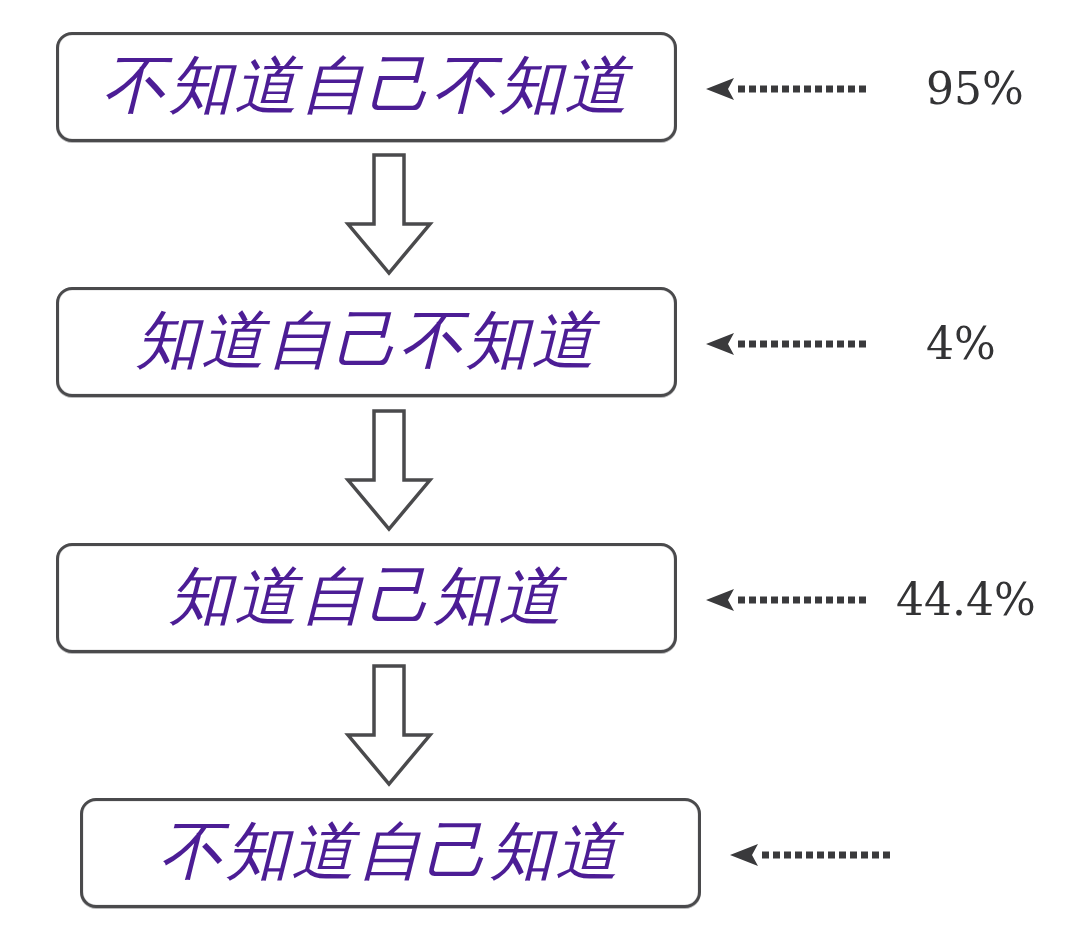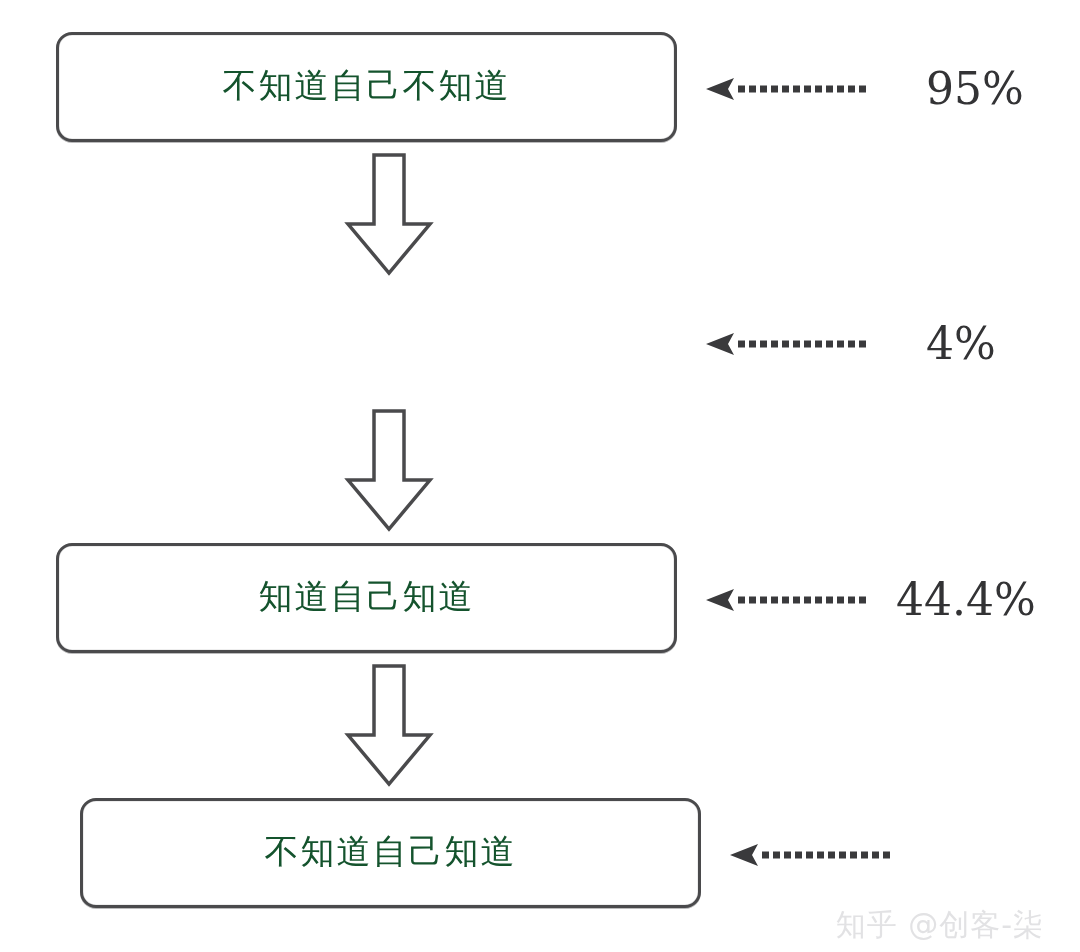--- a/index.html
+++ b/index.html
@@ -51,12 +51,13 @@
   }
   .node-label {
     font-family: "DejaVu Serif", "Liberation Serif", serif;
-    font-size: 34px;
+    font-size: 64px;
     line-height: 1;
-    color: #14532d;
+    color: #4c1d95;
     letter-spacing: 2px;
     white-space: nowrap;
     transform: translateY(-2px);
+    font-style: italic;
   }
 
   

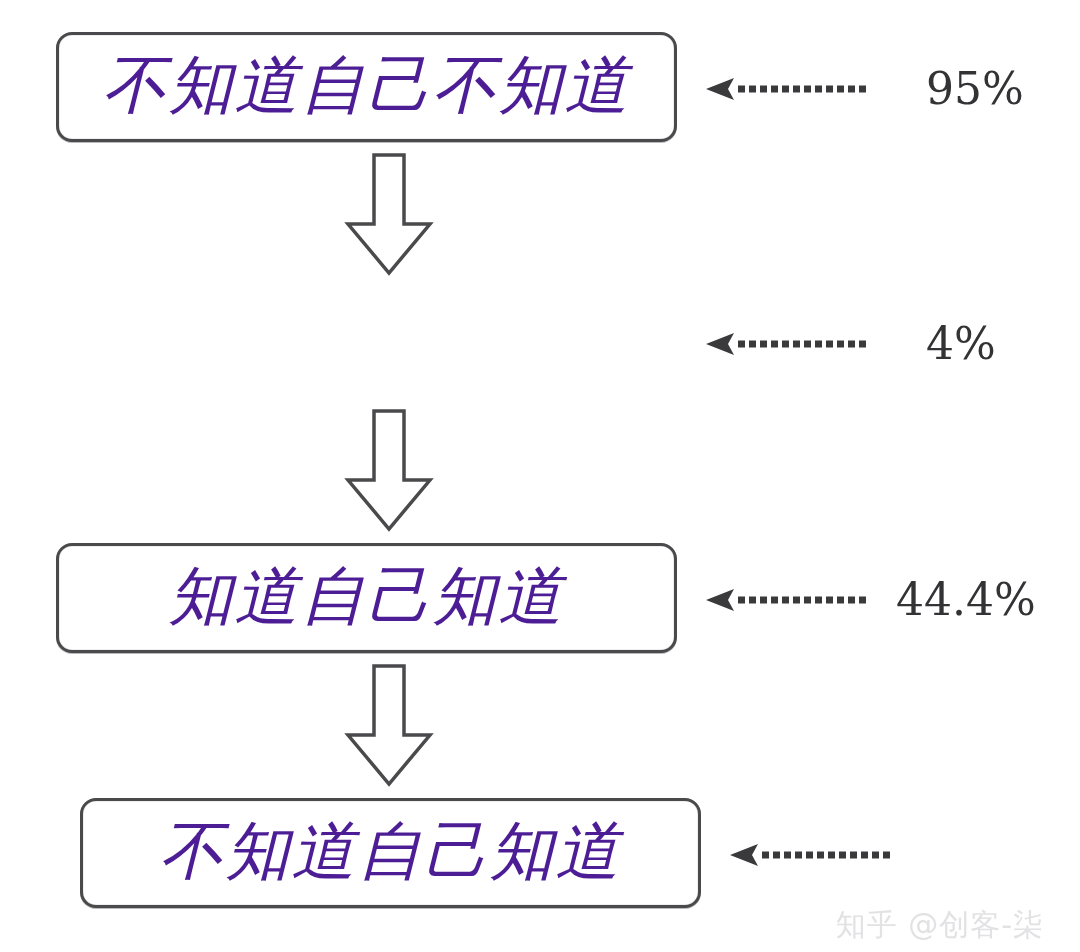--- a/index.html
+++ b/index.html
@@ -152,6 +152,9 @@
   </div>
 
   <div class="row row-2">
+    <div class="node-box">
+      <span class="node-label">知道自己不知道</span>
+    </div>
     <div class="callout">
       <svg class="dotted-arrow" viewBox="0 0 176 26">
         <polygon points="2,13 30,2 24,13 30,24" fill="#3a3a3c"></polygon>

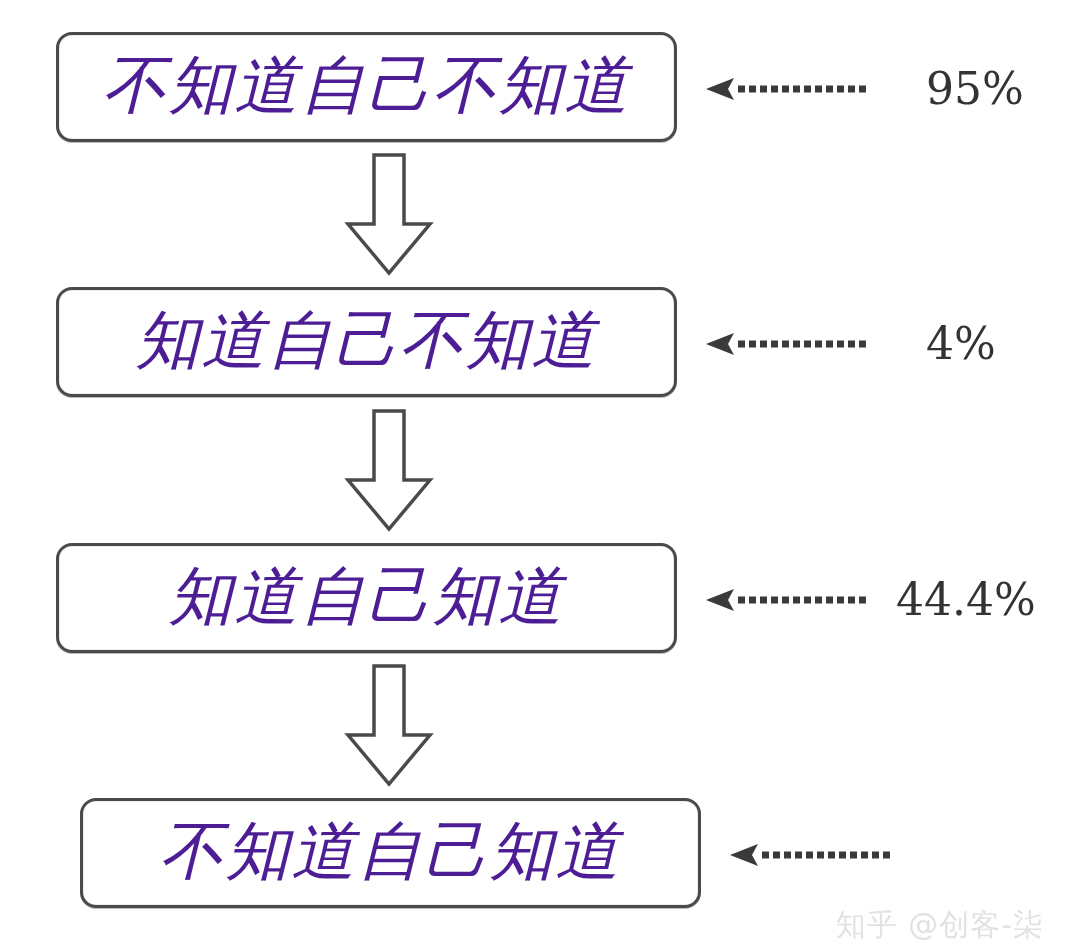--- a/index.html
+++ b/index.html
@@ -240,7 +240,6 @@
     </div>
   </div>
 
-  <div class="watermark">知乎 @创客-柒</div>
 
 </div>
 

